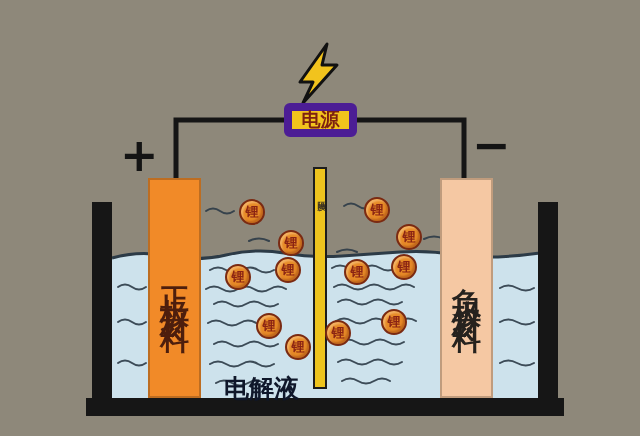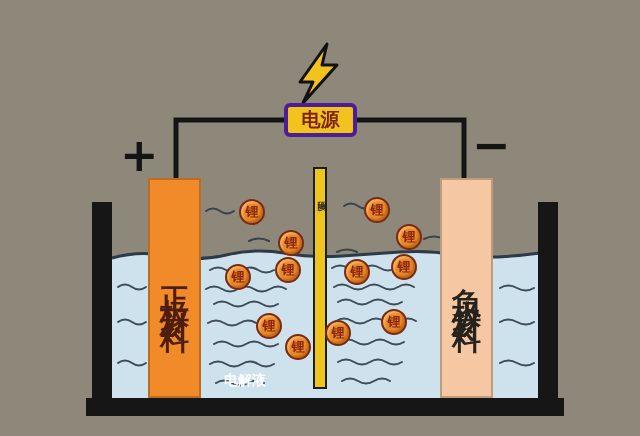--- a/index.html
+++ b/index.html
@@ -42,7 +42,7 @@
 
   .power-box {
     position:absolute; left:284px; top:103px; width:73px; height:34px; z-index:4;
-    background:var(--power-box, #f2c31d); border:4px solid #4c1d95; border-radius:6px; box-sizing:border-box;
+    background:var(--power-box, #f2c31d); border:8px solid #4c1d95; border-radius:6px; box-sizing:border-box;
     display:flex; align-items:center; justify-content:center;
     font-size:19px; font-weight:bold; color:var(--power-text, #7d2110);
   }

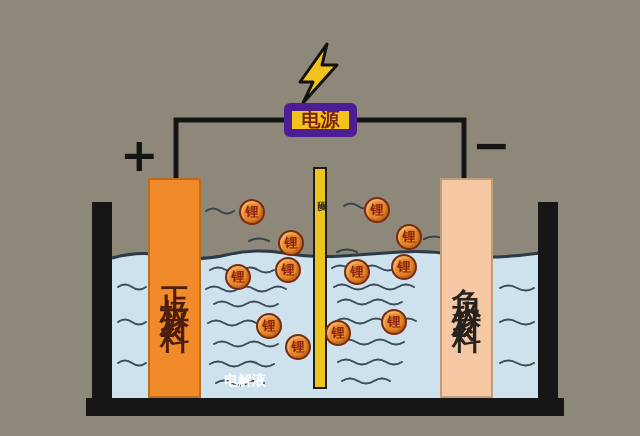--- a/index.html
+++ b/index.html
@@ -53,7 +53,7 @@
 
   .electrolyte-label {
     position:absolute; left:224px; top:372px; z-index:5;
-    font-size:14px; font-weight:bold; color:#ffffff;
+    font-size:25px; font-weight:bold; color:#0f172a;
   }
 
   .ion {

